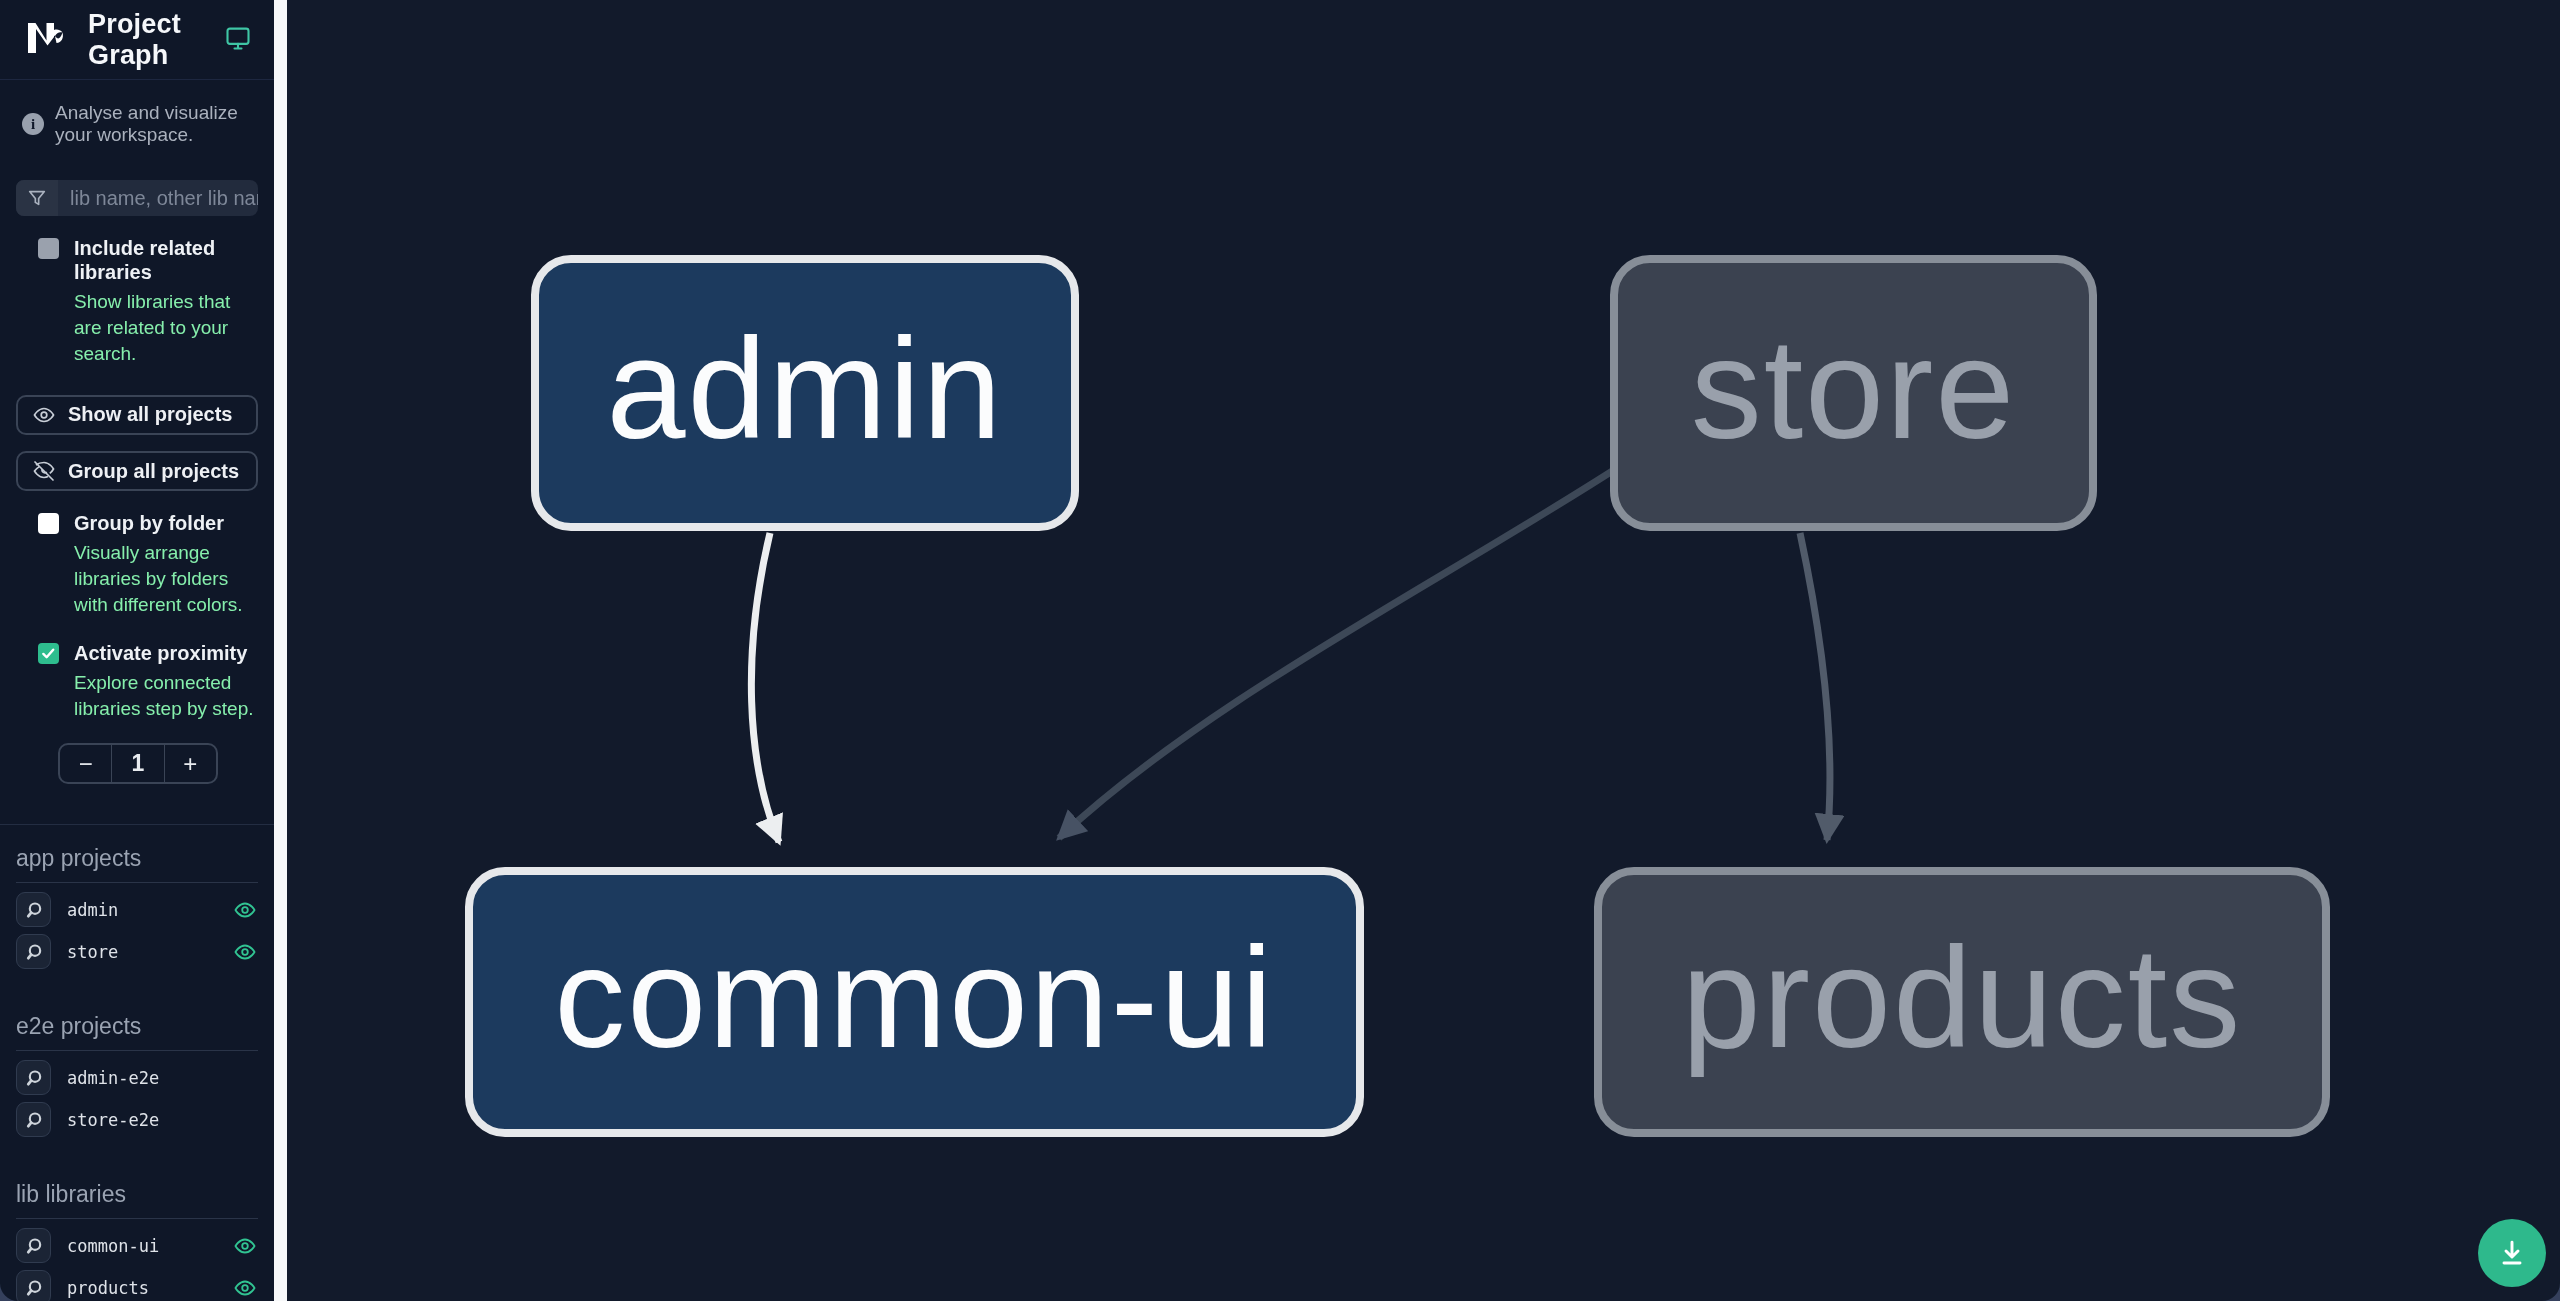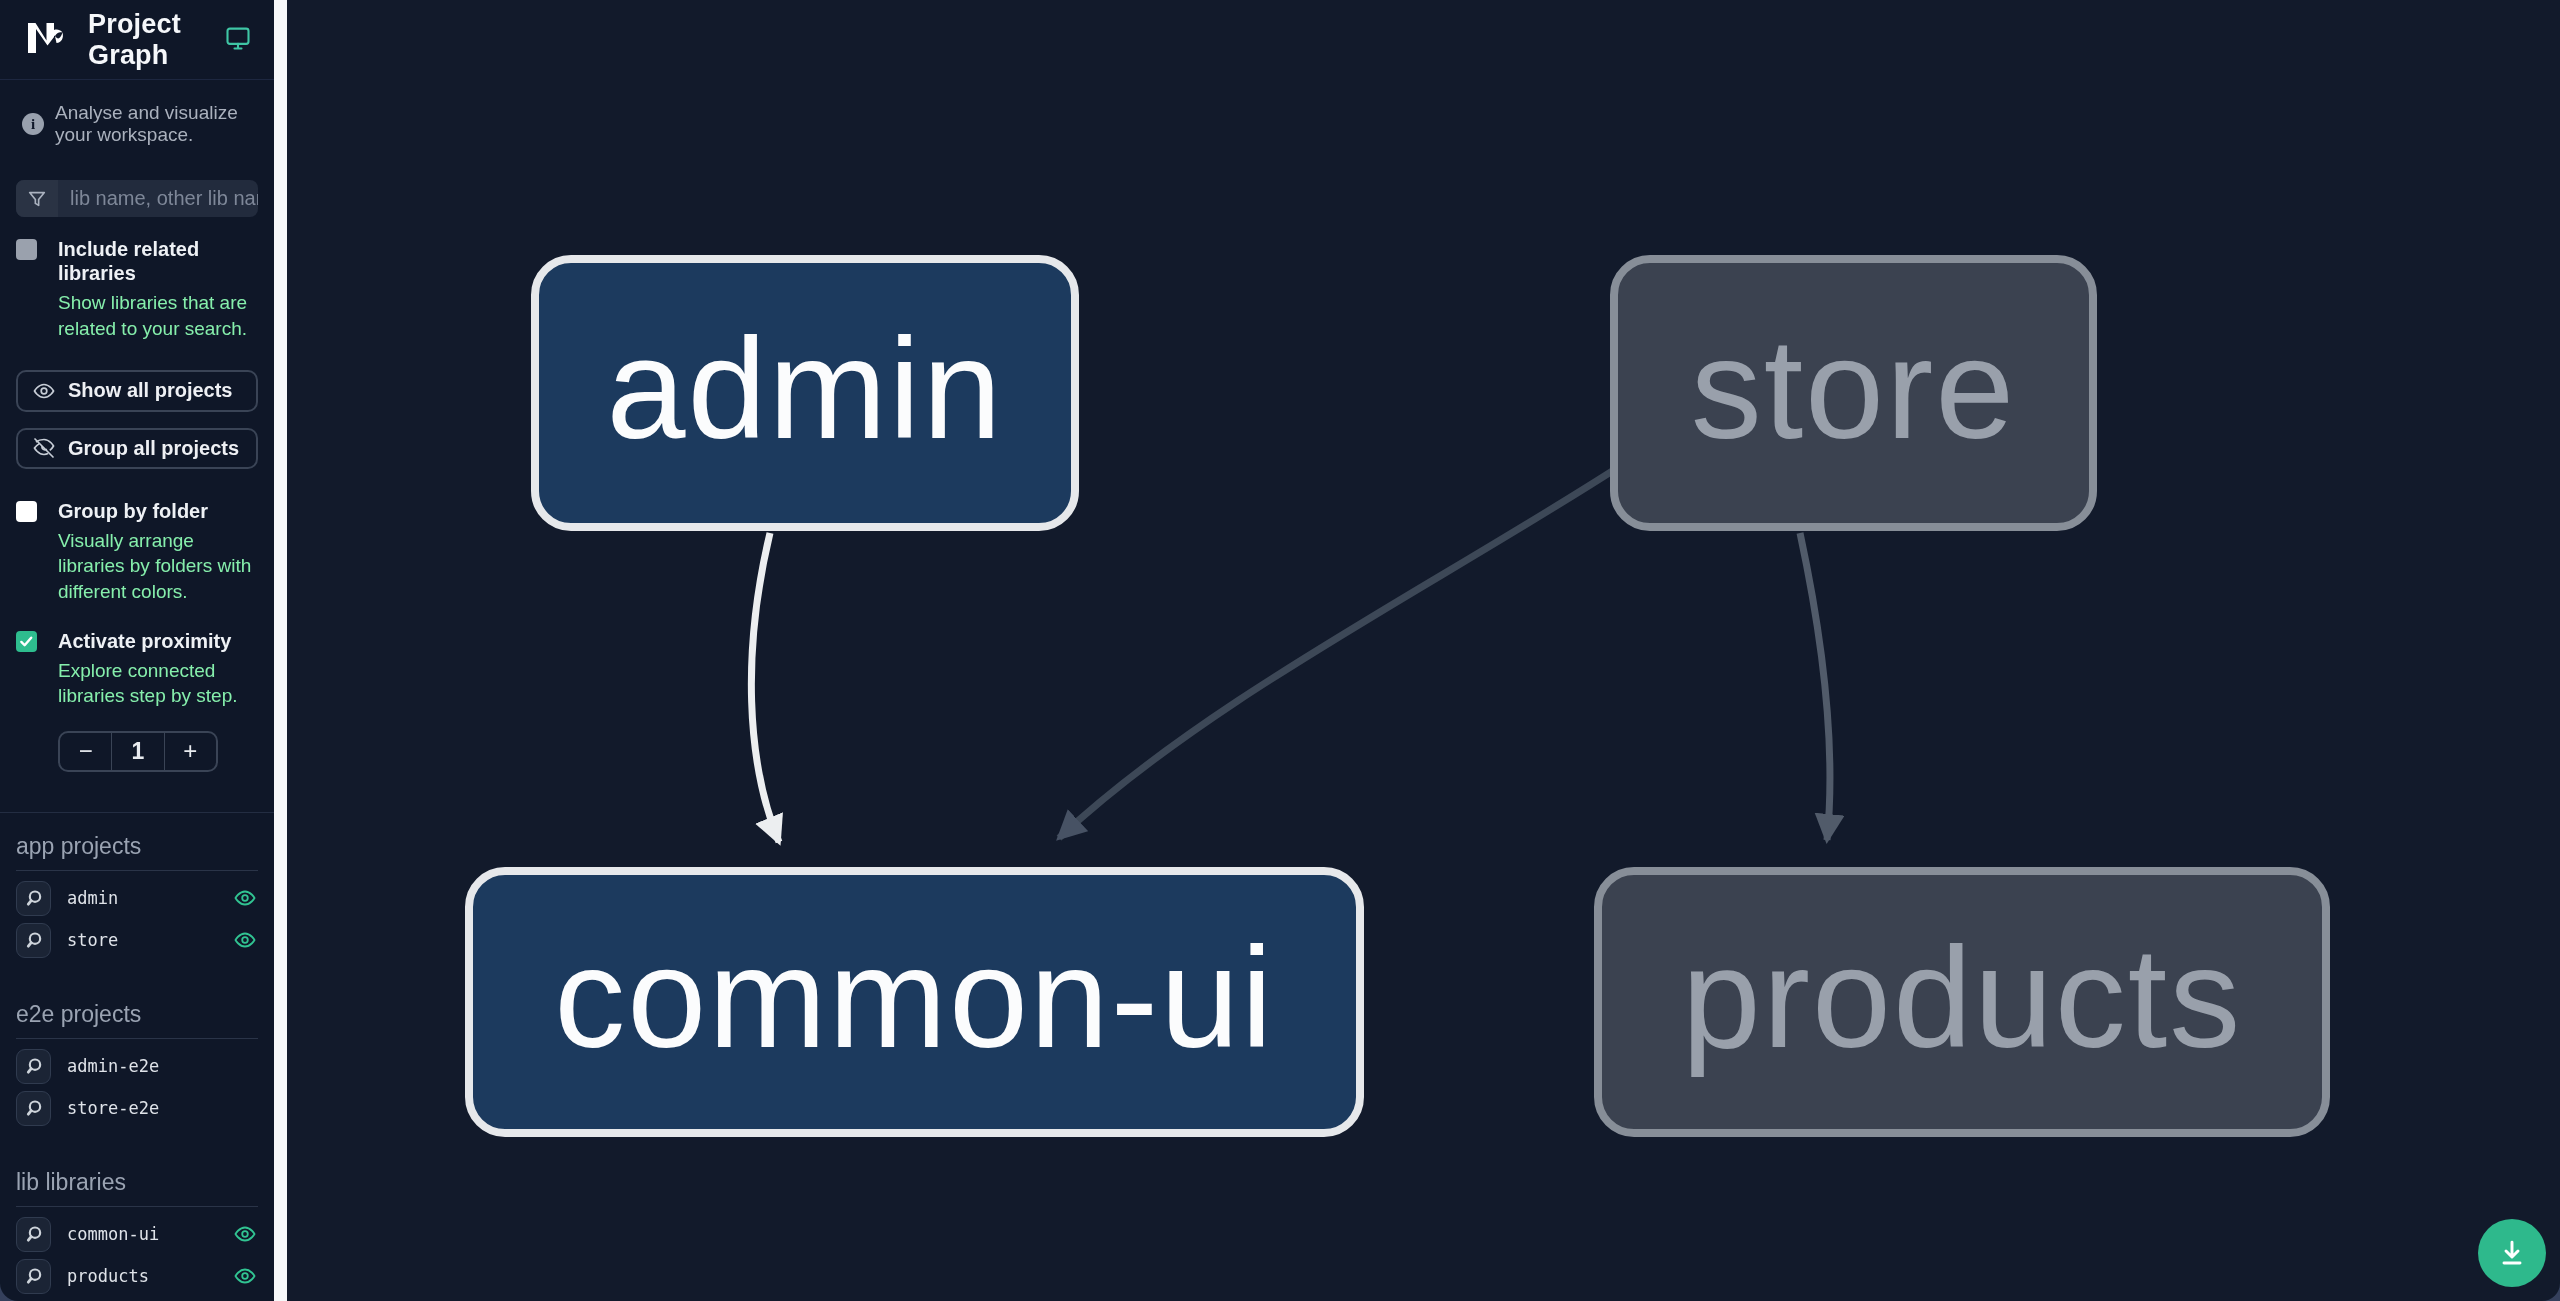--- a/index.html
+++ b/index.html
@@ -25,7 +25,7 @@
   .filter-wrap input { flex:1; background:transparent; border:0; outline:none; color:#dfe4ea; font-size:20px; padding:0 12px; }
   .filter-wrap input::placeholder { color:#7e8798; }
 
-  .toggle { display:flex; padding:20px 16px 0 16px; gap:21px; }
+  .toggle { display:flex; padding:20px 16px 0 16px; gap:15px;margin-left:22px; }
   .checkbox { width:21px; height:21px; border-radius:4px; flex:0 0 auto; margin-top:2px; display:flex; align-items:center; justify-content:center; }
   .checkbox.gray { background:#9aa1ad; }
   .checkbox.white { background:#ffffff; }

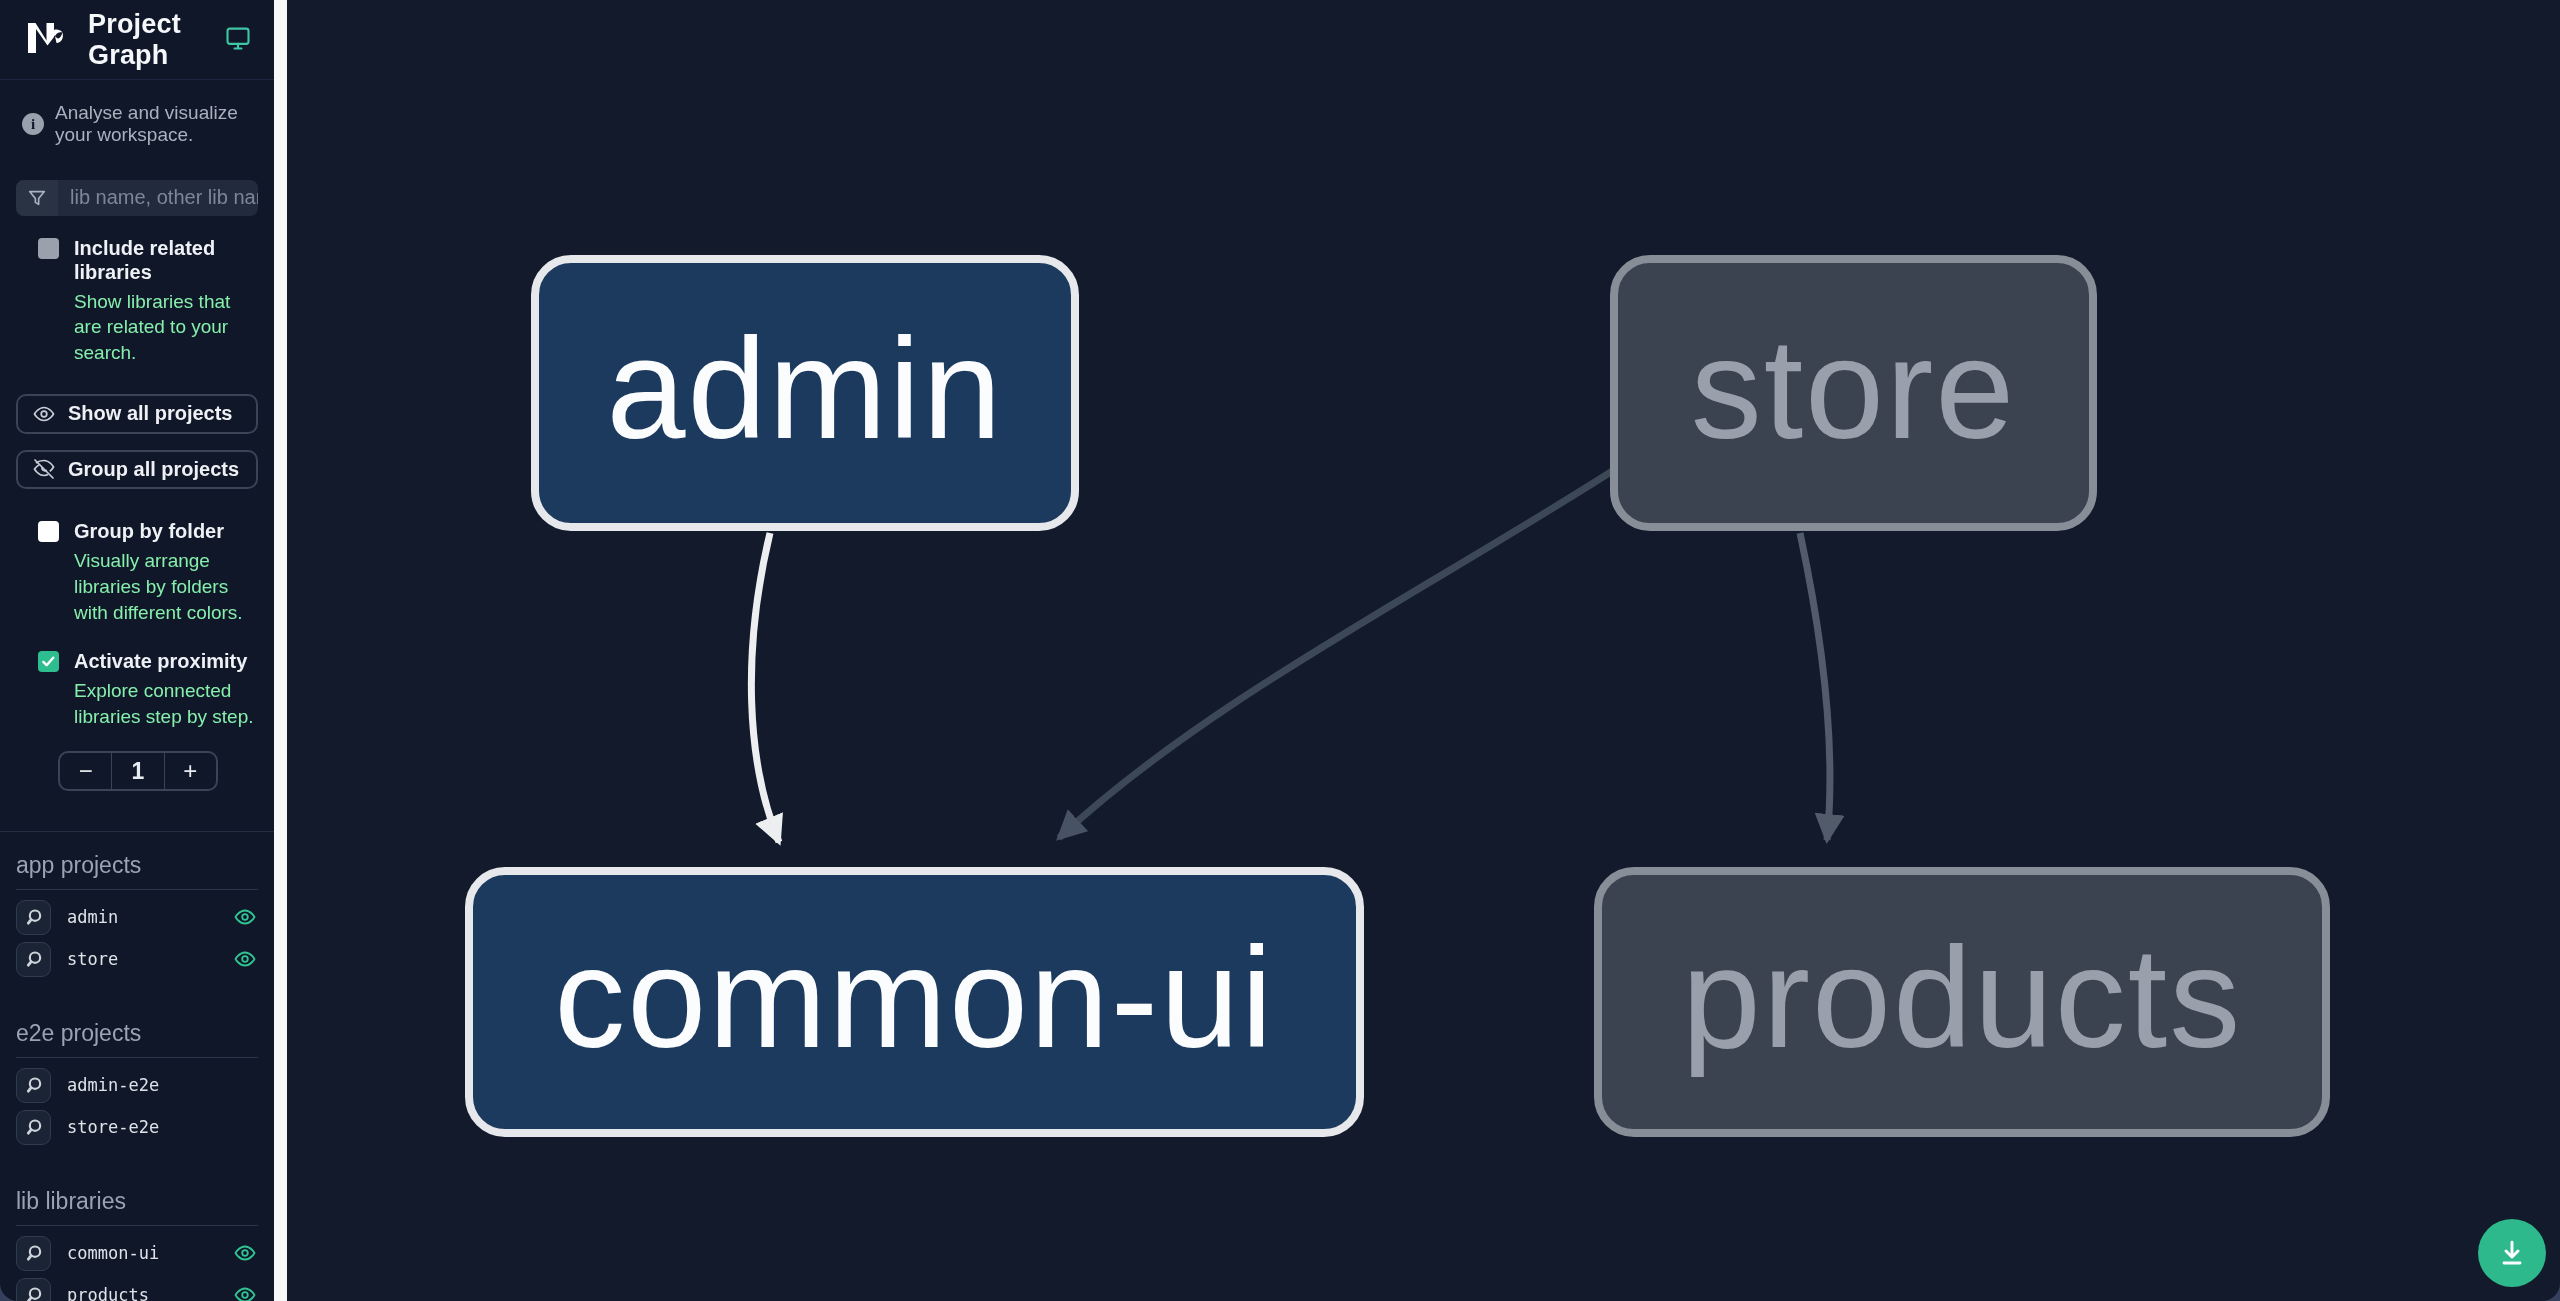--- a/index.html
+++ b/index.html
@@ -133,7 +133,7 @@
       <span>Group all projects</span>
     </button>
 
-    <div class="toggle" style="padding-top:30px">
+    <div class="toggle" style="padding-top:20px">
       <span class="checkbox white"></span>
       <div>
         <div class="toggle-label">Group by folder</div>

